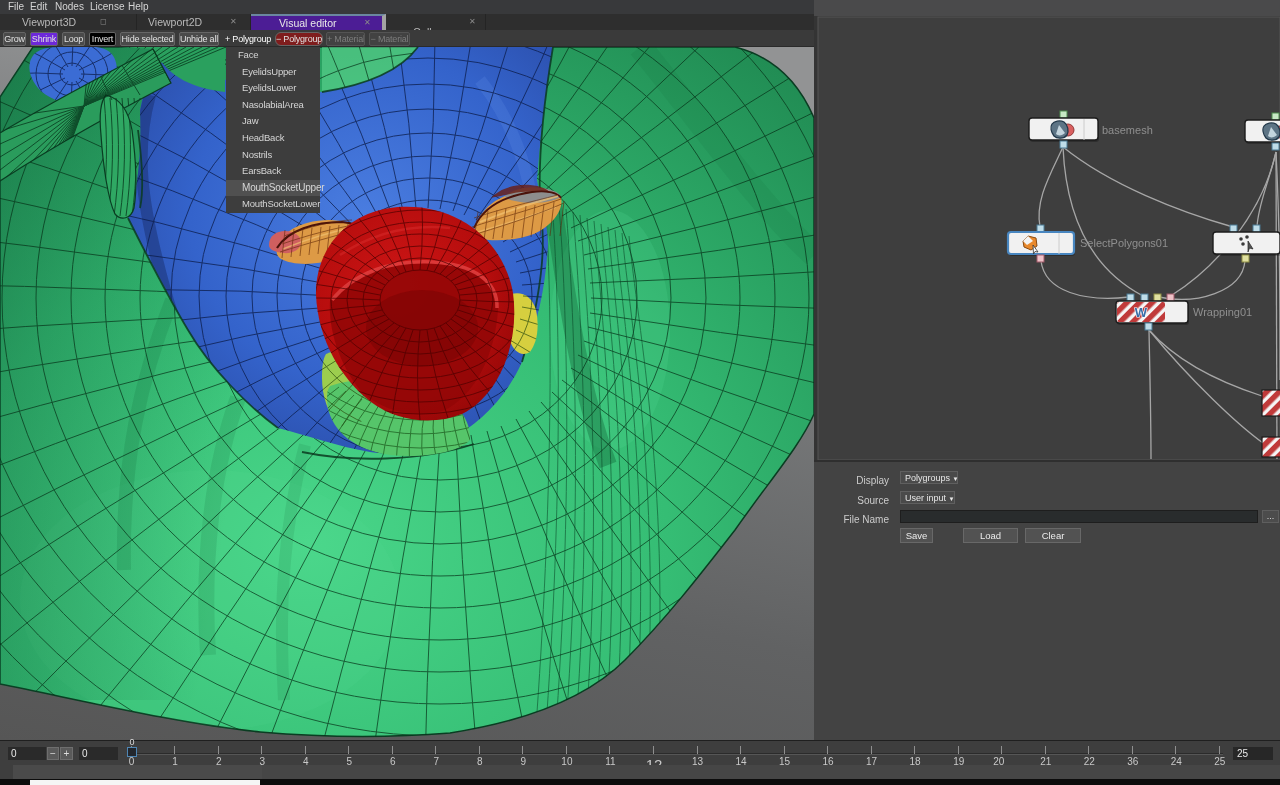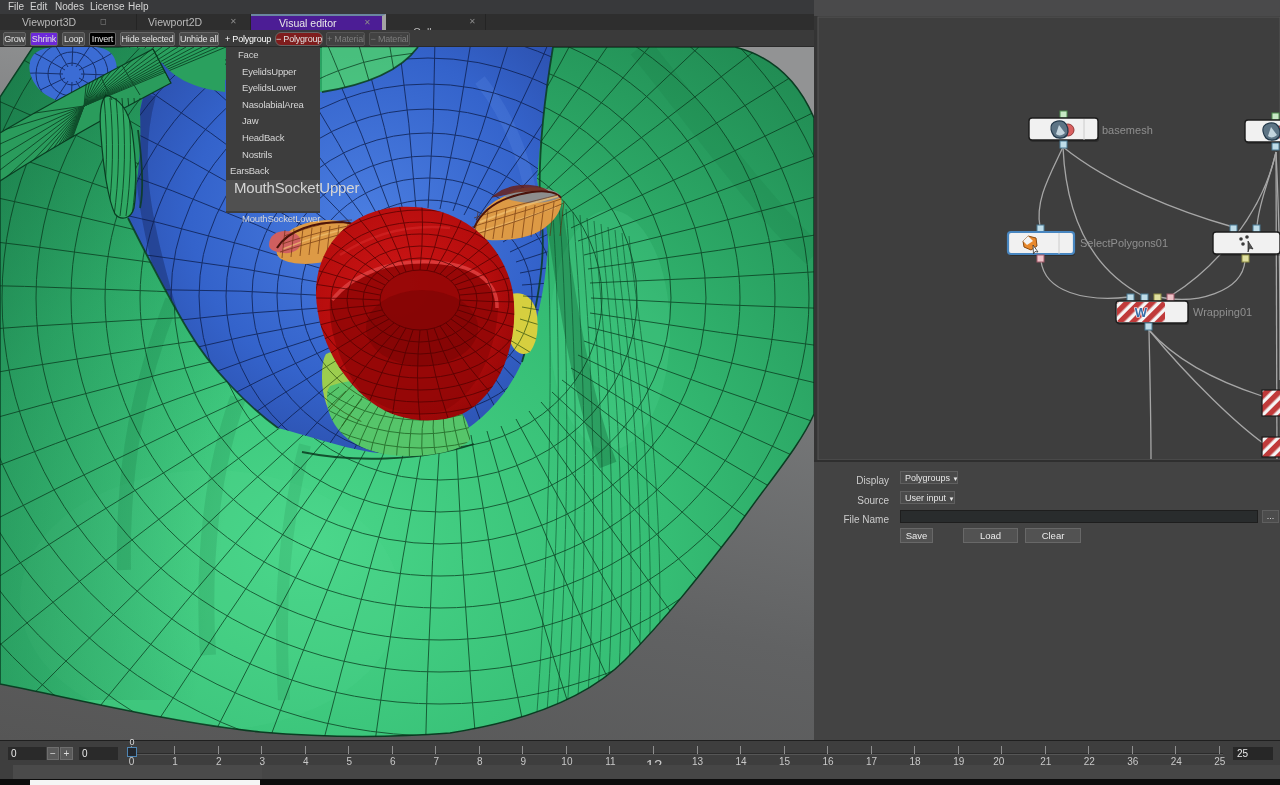--- a/index.html
+++ b/index.html
@@ -632,7 +632,7 @@
     <div style="height:16.6px;line-height:16.6px;padding-left:16px;letter-spacing:-0.2px;color:#d5d5d5;font-size:9.5px;white-space:nowrap">Jaw</div>
     <div style="height:16.6px;line-height:16.6px;padding-left:16px;letter-spacing:-0.2px;color:#d5d5d5;font-size:9.5px;white-space:nowrap">HeadBack</div>
     <div style="height:16.6px;line-height:16.6px;padding-left:16px;letter-spacing:-0.2px;color:#d5d5d5;font-size:9.5px;white-space:nowrap">Nostrils</div>
-    <div style="height:16.6px;line-height:16.6px;padding-left:4px;letter-spacing:-0.2px;color:#d5d5d5;font-size:9.5px;white-space:nowrap">EarsBack</div>
+    <div style="height:16.6px;line-height:16.6px;padding-left:16px;letter-spacing:-0.2px;color:#d5d5d5;font-size:9.5px;white-space:nowrap">EarsBack</div>
     <div style="height:31px;line-height:16.6px;padding-left:8px;letter-spacing:-0.2px;background:#505050;color:#d5d5d5;font-size:15px;white-space:nowrap">MouthSocketUpper</div>
     <div style="height:16.6px;line-height:16.6px;padding-left:16px;letter-spacing:-0.2px;color:#d5d5d5;font-size:9.5px;white-space:nowrap">MouthSocketLower</div>
 </div>

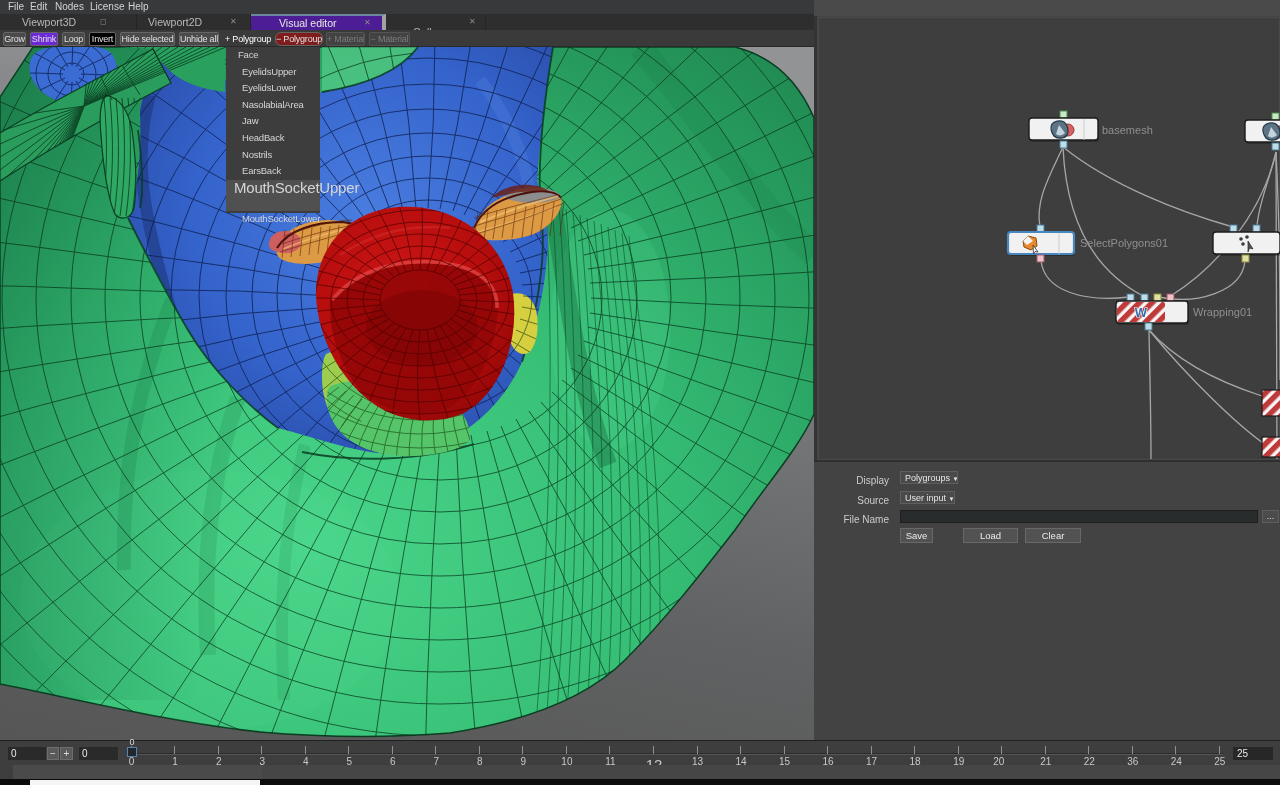--- a/index.html
+++ b/index.html
@@ -633,7 +633,7 @@
     <div style="height:16.6px;line-height:16.6px;padding-left:16px;letter-spacing:-0.2px;color:#d5d5d5;font-size:9.5px;white-space:nowrap">HeadBack</div>
     <div style="height:16.6px;line-height:16.6px;padding-left:16px;letter-spacing:-0.2px;color:#d5d5d5;font-size:9.5px;white-space:nowrap">Nostrils</div>
     <div style="height:16.6px;line-height:16.6px;padding-left:16px;letter-spacing:-0.2px;color:#d5d5d5;font-size:9.5px;white-space:nowrap">EarsBack</div>
-    <div style="height:31px;line-height:16.6px;padding-left:8px;letter-spacing:-0.2px;background:#505050;color:#d5d5d5;font-size:15px;white-space:nowrap">MouthSocketUpper</div>
+    <div style="height:16px;line-height:16.6px;padding-left:16px;letter-spacing:-0.2px;background:#505050;color:#d5d5d5;font-size:10px;white-space:nowrap">MouthSocketUpper</div>
     <div style="height:16.6px;line-height:16.6px;padding-left:16px;letter-spacing:-0.2px;color:#d5d5d5;font-size:9.5px;white-space:nowrap">MouthSocketLower</div>
 </div>
 <svg width="466" height="444" viewBox="814 16 466 444" style="position:absolute;left:814px;top:16px">

